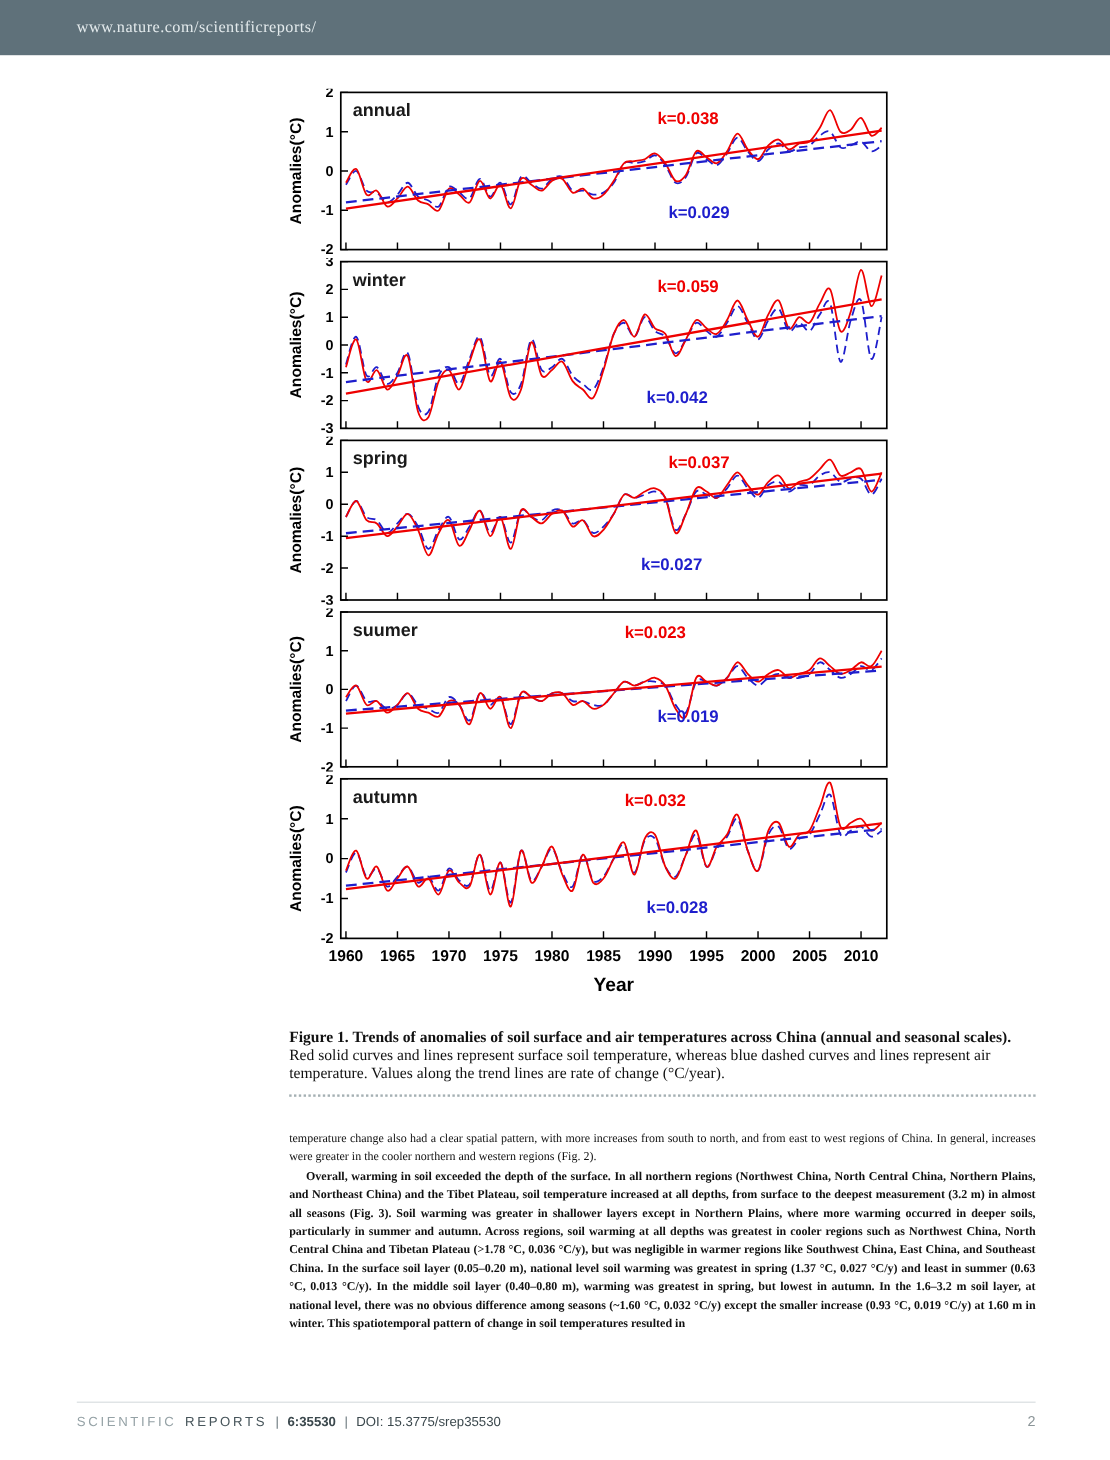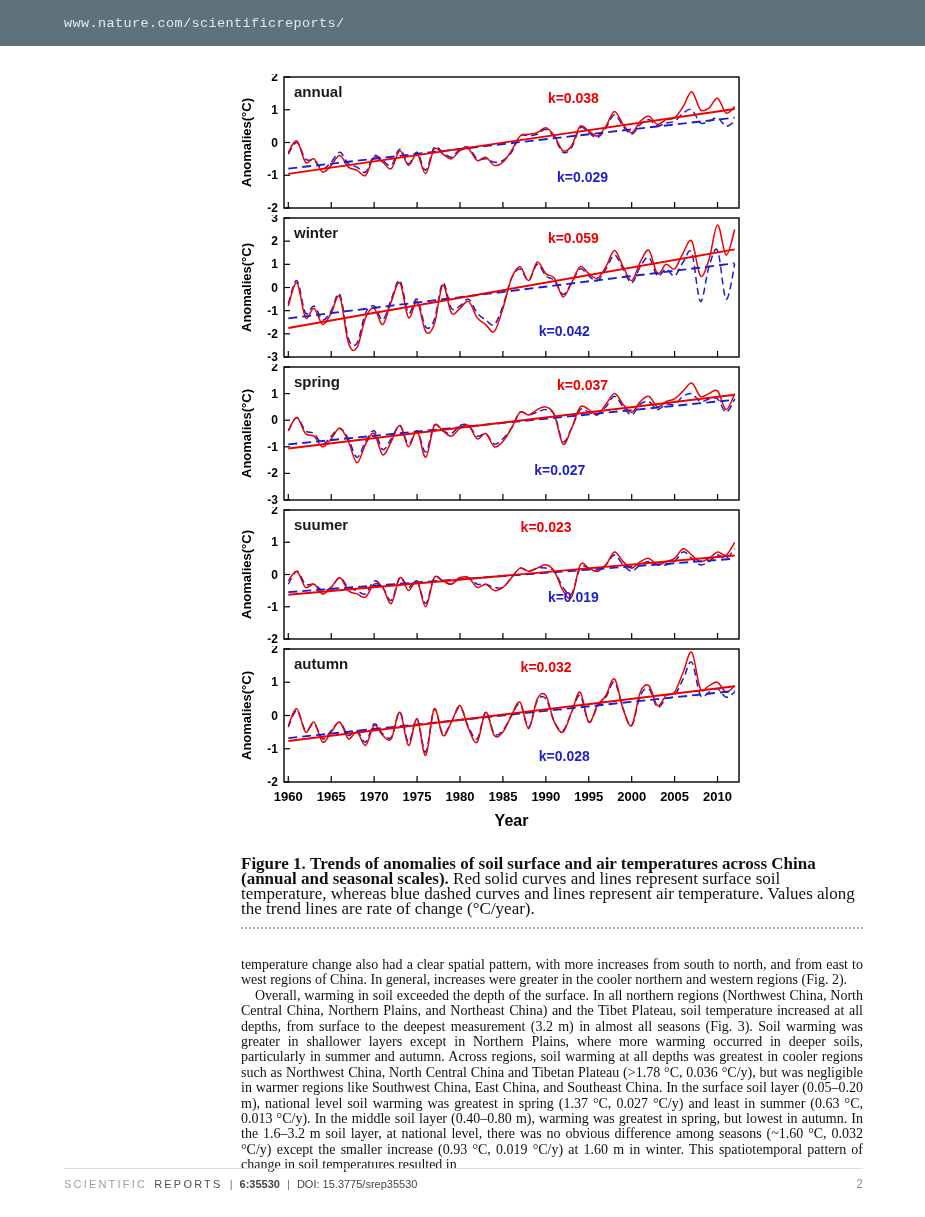--- a/index.html
+++ b/index.html
@@ -7,7 +7,7 @@
         font-family:"Liberation Serif",serif;color:#111;}
   .topbar{height:46px;background:#5f717a;display:flex;align-items:center;
           padding-left:64px;box-sizing:border-box;}
-  .topbar .url{color:#e3eaec;font-family:Liberation Mono, monospace;font-size:13.5px;
+  .topbar .url{color:#e3eaec;font-family:Liberation Serif, serif;font-size:13.5px;
           letter-spacing:0.4px;}
   .figure-block{margin:28px 0 0 238px;}
   .figure-block svg{display:block;}

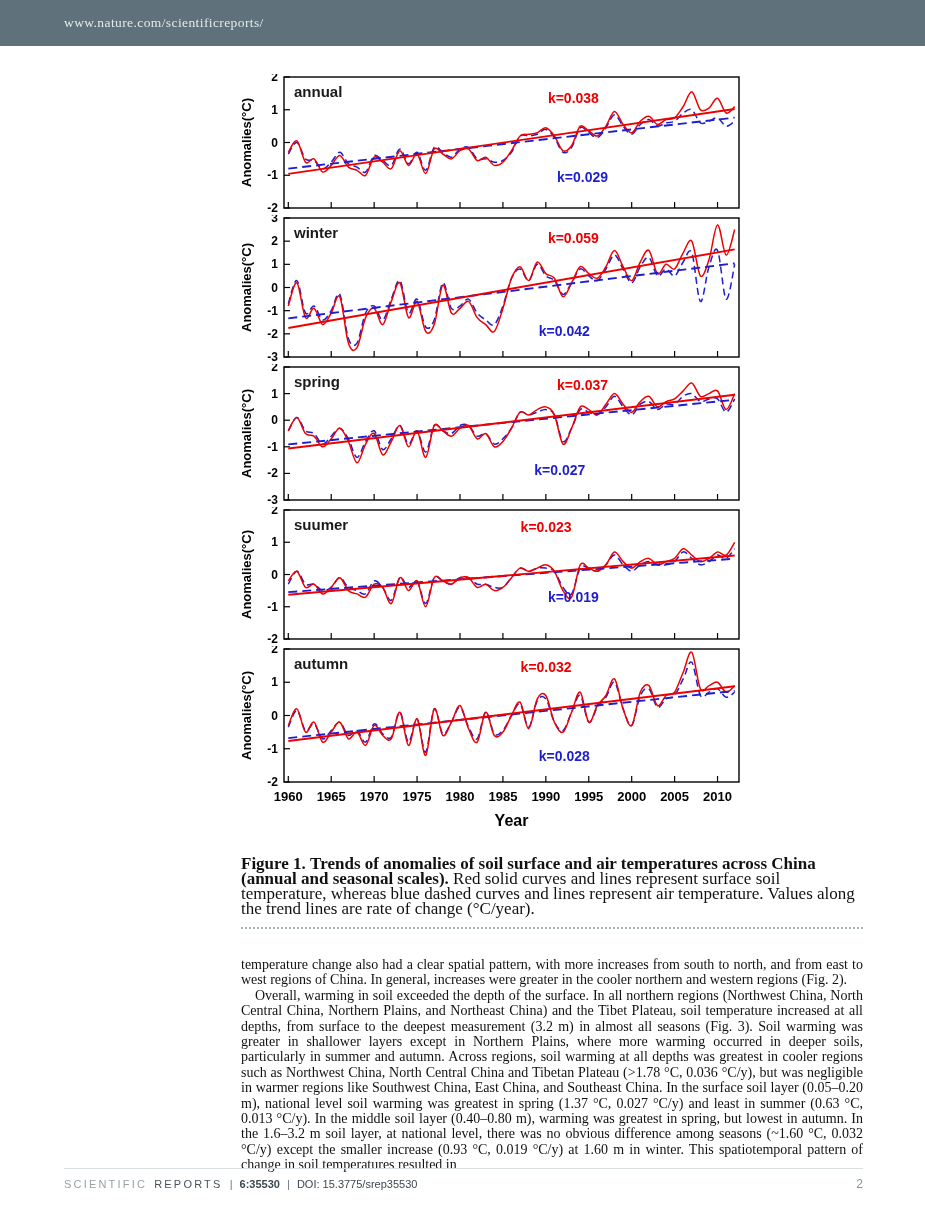--- a/index.html
+++ b/index.html
@@ -12,7 +12,7 @@
   .figure-block{margin:28px 0 0 238px;}
   .figure-block svg{display:block;}
   .panel-gap{height:3px;}
-  .caption{margin:20px 0 0 241px;width:622px;font-size:17px;line-height:15px;}
+  .caption{margin:20px 0 0 241px;width:622px;font-size:13px;line-height:15px;}
   .caption .bold{font-weight:bold;}
   .dotted-sep{margin:9px 0 0 241px;width:622px;height:2px;
               border-bottom:2px dotted #a5b0b3;}

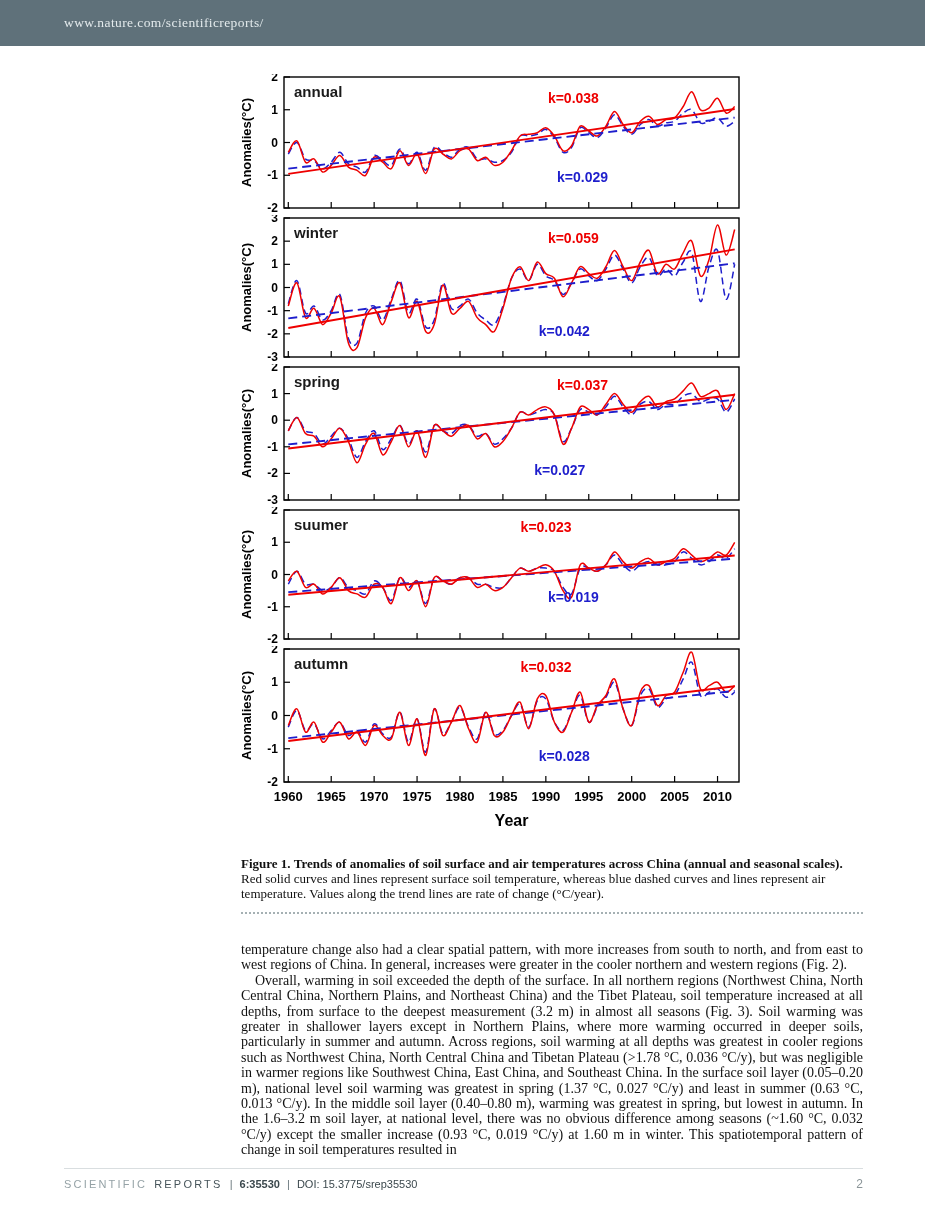--- a/index.html
+++ b/index.html
@@ -16,7 +16,7 @@
   .caption .bold{font-weight:bold;}
   .dotted-sep{margin:9px 0 0 241px;width:622px;height:2px;
               border-bottom:2px dotted #a5b0b3;}
-  .body-text{margin:28px 0 0 241px;width:622px;font-size:14px;line-height:15.4px;
+  .body-text{margin:28px 0 0 241px;width:622px;font-size:10px;line-height:15.4px;
              text-align:justify;}
   .body-text p{margin:0;}
   .body-text p.indent{text-indent:14px;}

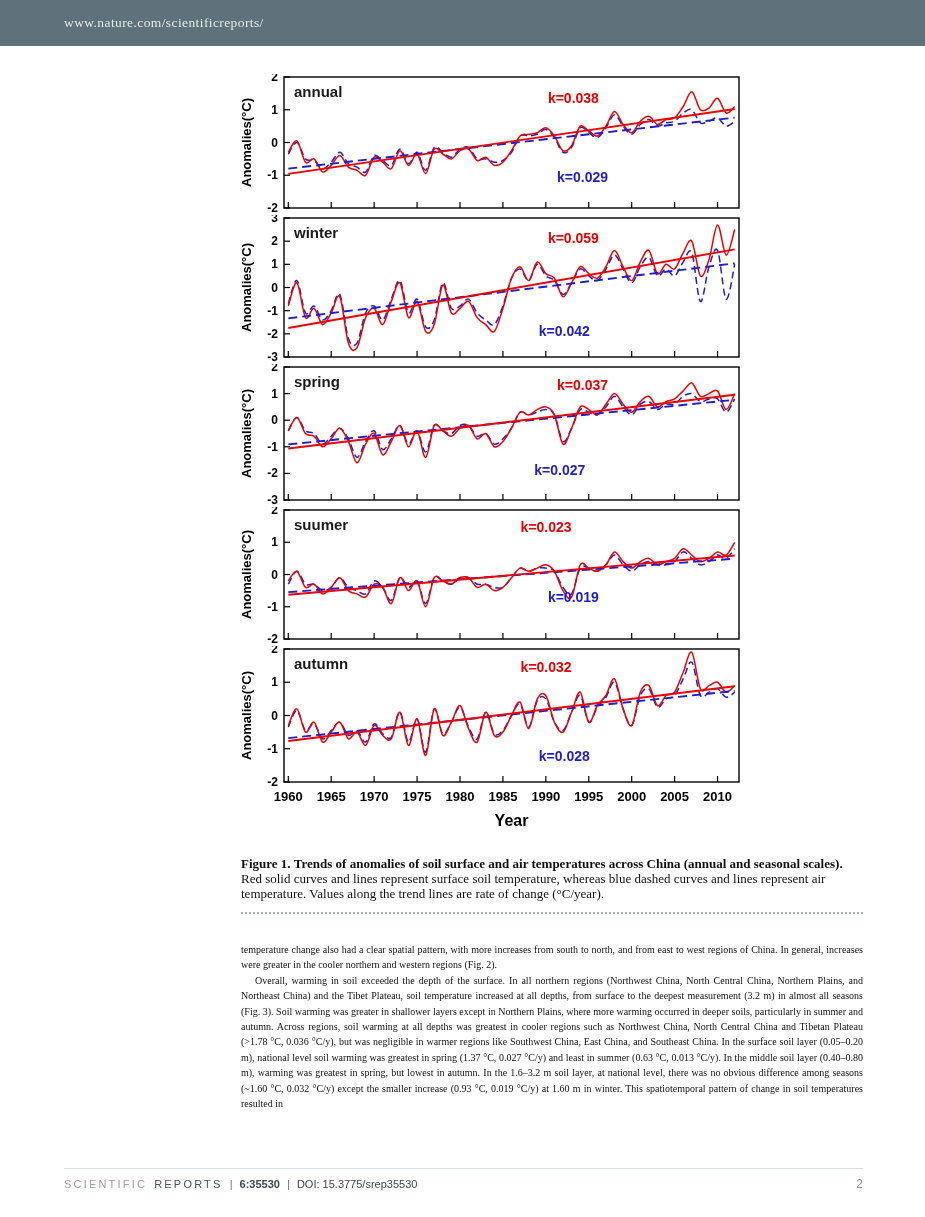--- a/index.html
+++ b/index.html
@@ -19,7 +19,7 @@
   .body-text{margin:28px 0 0 241px;width:622px;font-size:10px;line-height:15.4px;
              text-align:justify;}
   .body-text p{margin:0;}
-  .body-text p.indent{text-indent:14px;}
+  .body-text p.indent{text-indent:14px;font-weight:bold;}
   .footer-rule{position:absolute;left:64px;right:62px;top:1168px;
                border-top:1px solid #d9dee0;}
   .footer{position:absolute;left:64px;right:62px;top:1177px;display:flex;

